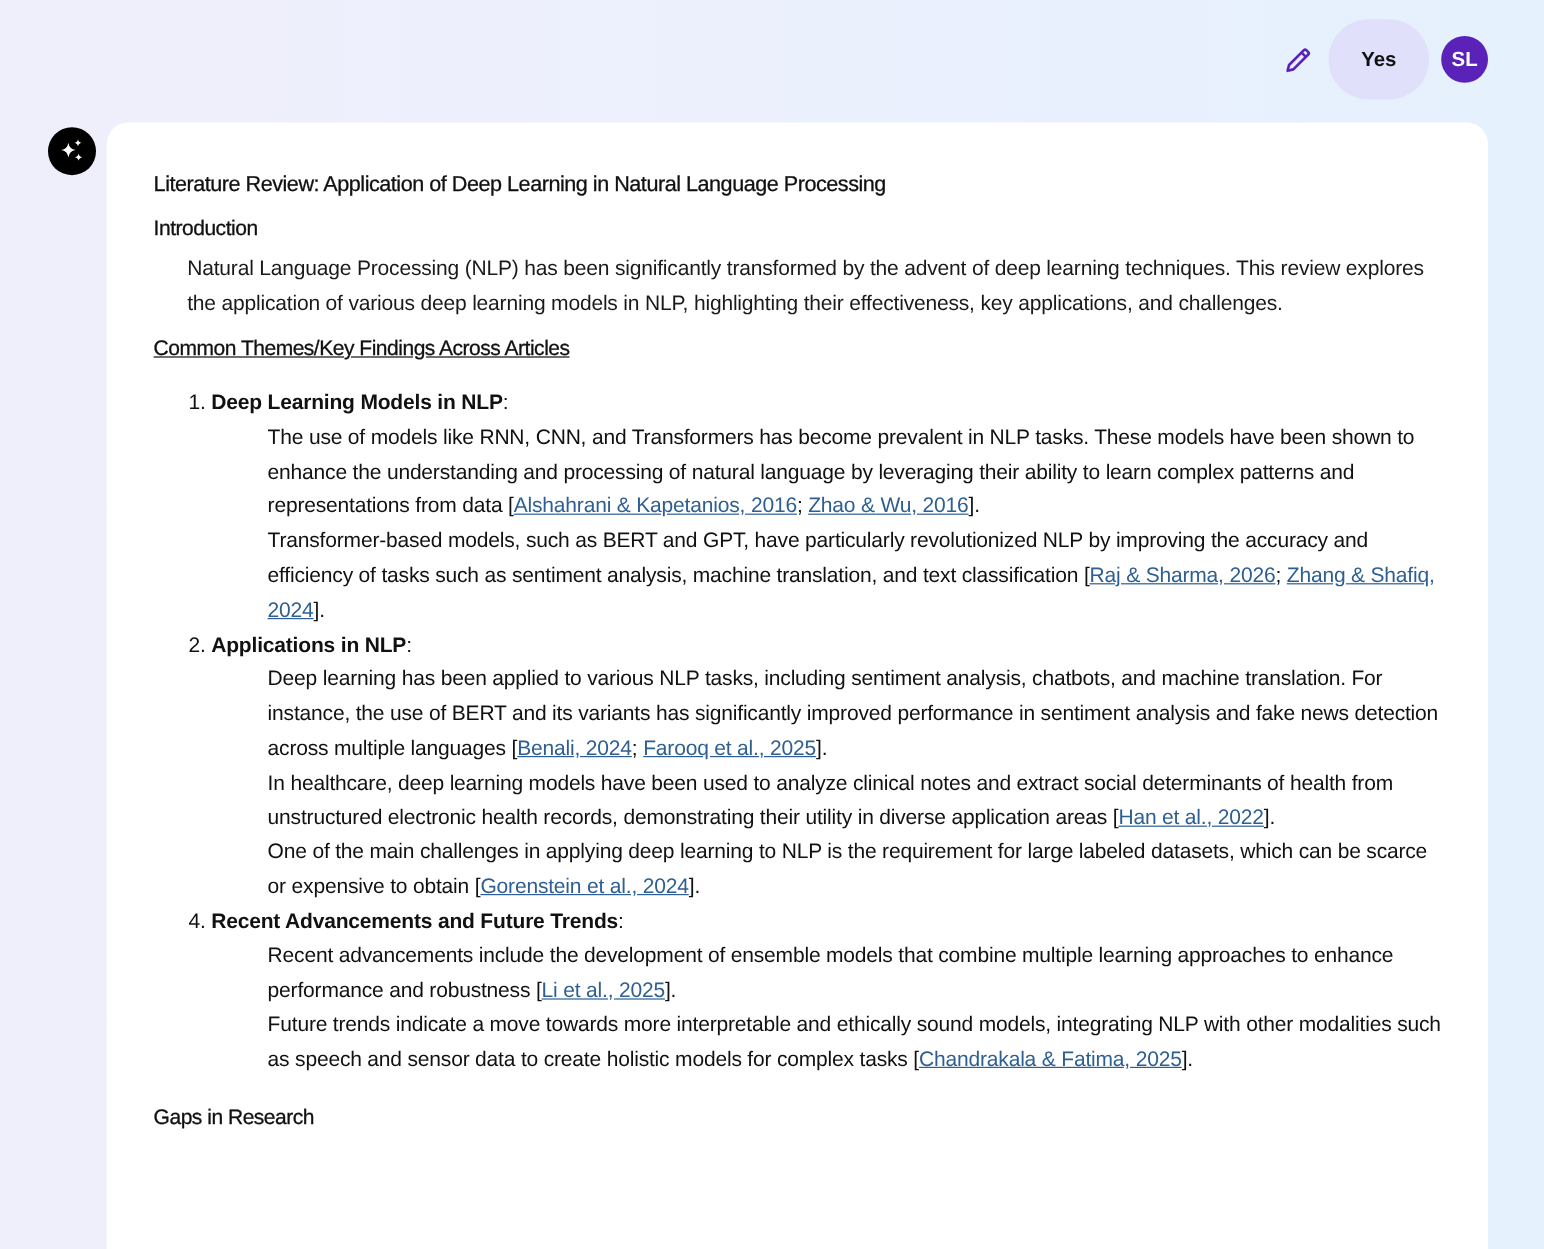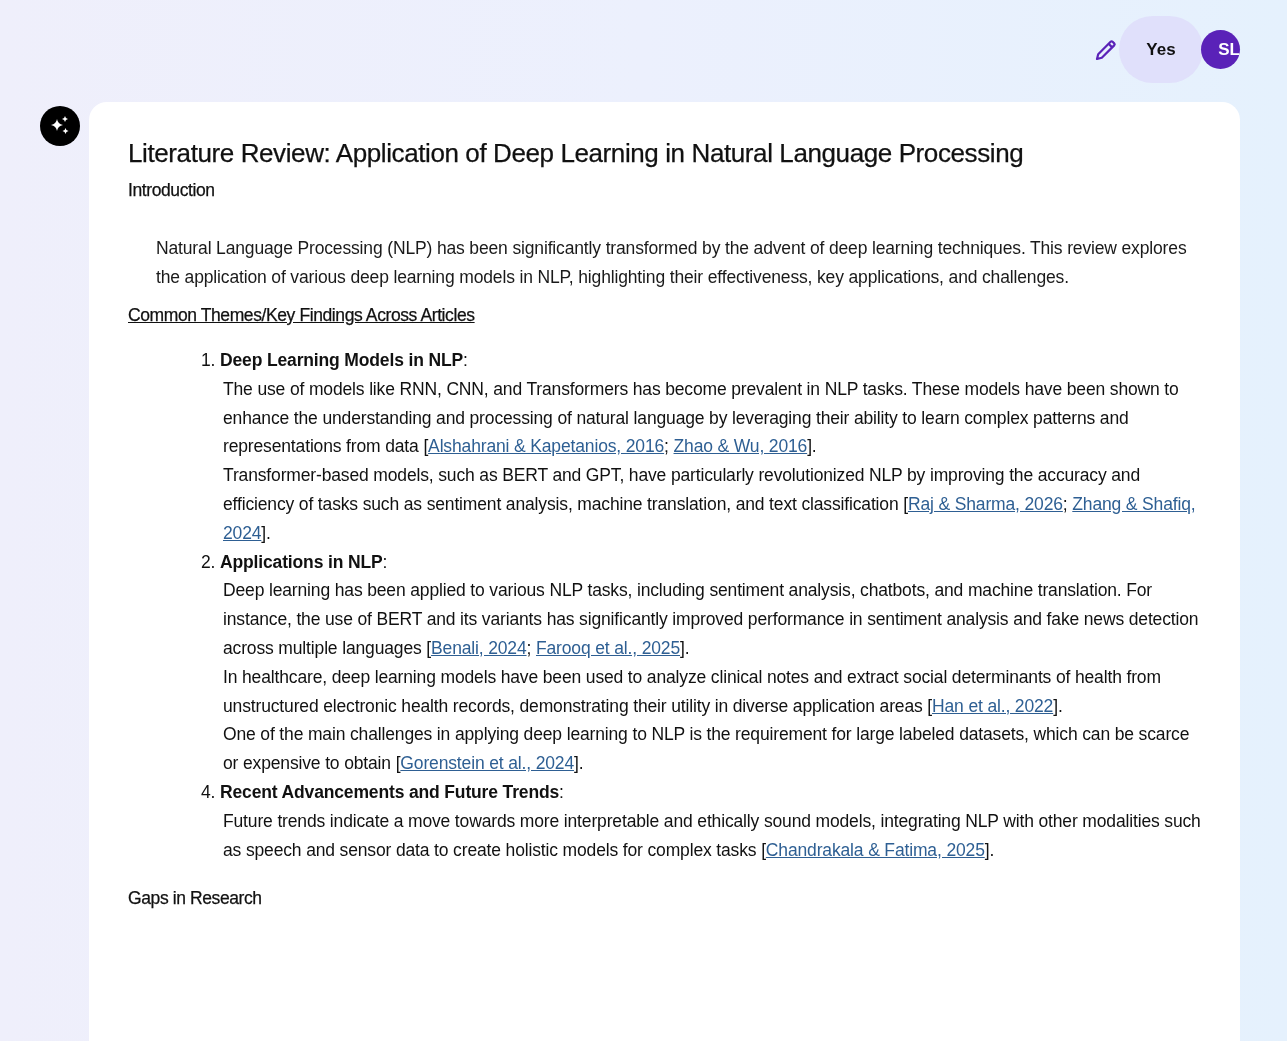--- a/index.html
+++ b/index.html
@@ -12,7 +12,7 @@
     }
     .topbar {
       position: absolute; top: 16px; right: 47px;
-      display: flex; align-items: center; 
+      display: flex; align-items: center; gap: 12px;
     }
     .edit-btn {
       width: 26px; height: 26px; display: flex; align-items: center; justify-content: center;

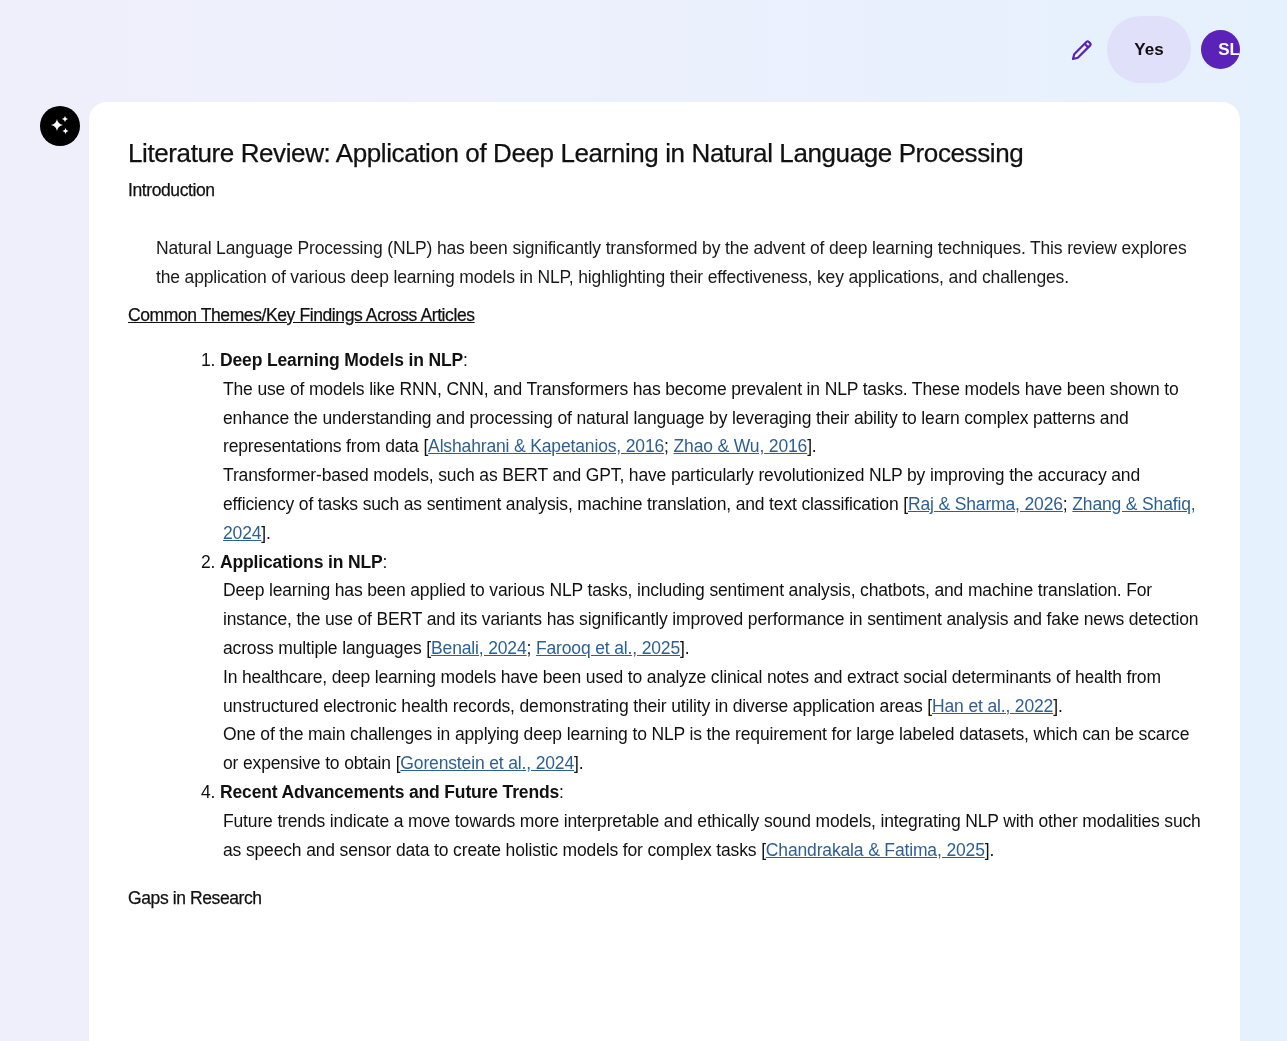--- a/index.html
+++ b/index.html
@@ -27,7 +27,7 @@
     .avatar {
       width: 39px; height: 39px; border-radius: 50%;
       background: #5a22b8; color: #fff;
-      display: flex; align-items: center; justify-content: flex-end;
+      display: flex; align-items: center; justify-content: center;
       font-size: 17px; font-weight: 700; margin-left: -2px;
     }
     .ai-icon {

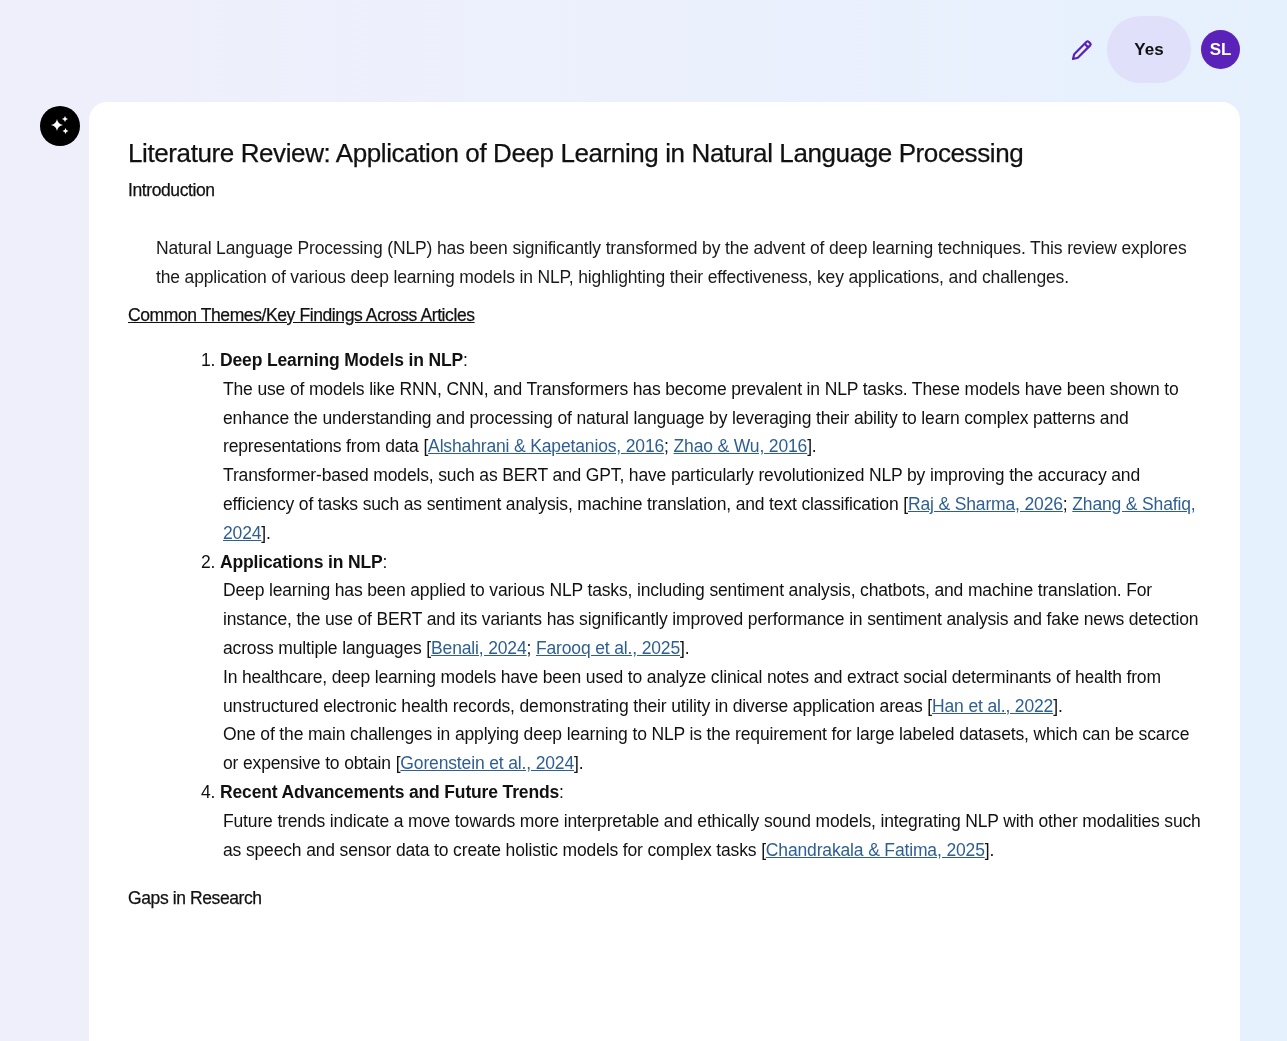--- a/index.html
+++ b/index.html
@@ -42,7 +42,7 @@
       padding: 38px 39px 0 39px;
     }
     .title {
-      font-size: 26px; font-weight: 400; letter-spacing: -0.4px;
+      font-size: 18px; font-weight: 400; letter-spacing: -0.4px;
       line-height: 26px; color: #111; margin-bottom: 13px;
       -webkit-text-stroke: 0.25px #111;
     }

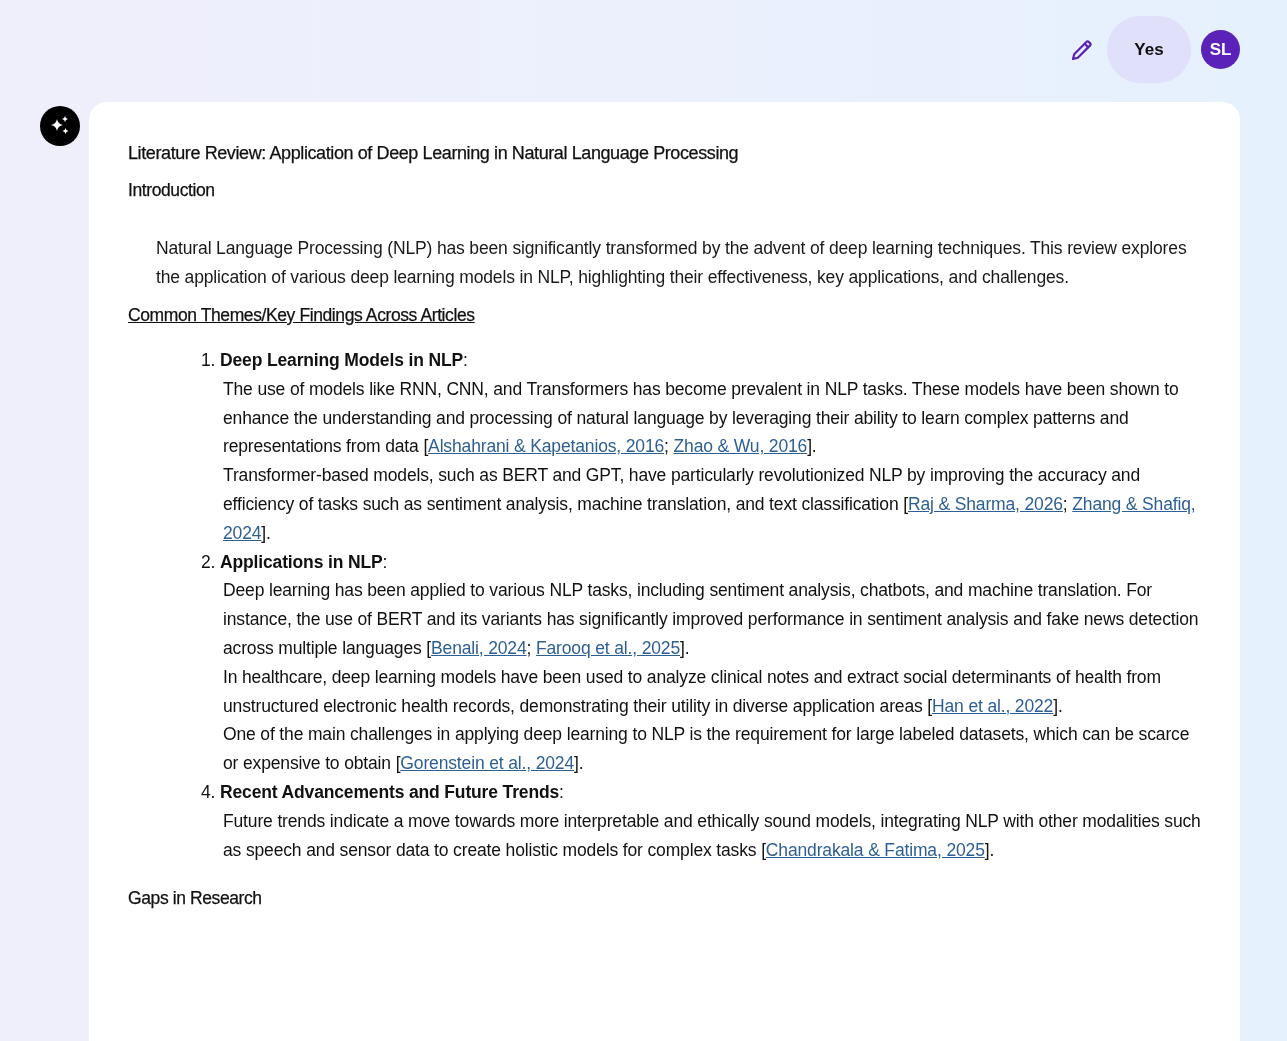--- a/index.html
+++ b/index.html
@@ -50,7 +50,7 @@
       font-size: 17.5px; letter-spacing: -0.4px; line-height: 22px;
       color: #111; -webkit-text-stroke: 0.25px #111;
     }
-    .intro-h { margin-bottom: 33px; }
+    .intro-h { margin-bottom: 8px; }
     .body-text {
       font-size: 17.5px; line-height: 28.5px; color: #1a1a1a;
       letter-spacing: -0.15px;

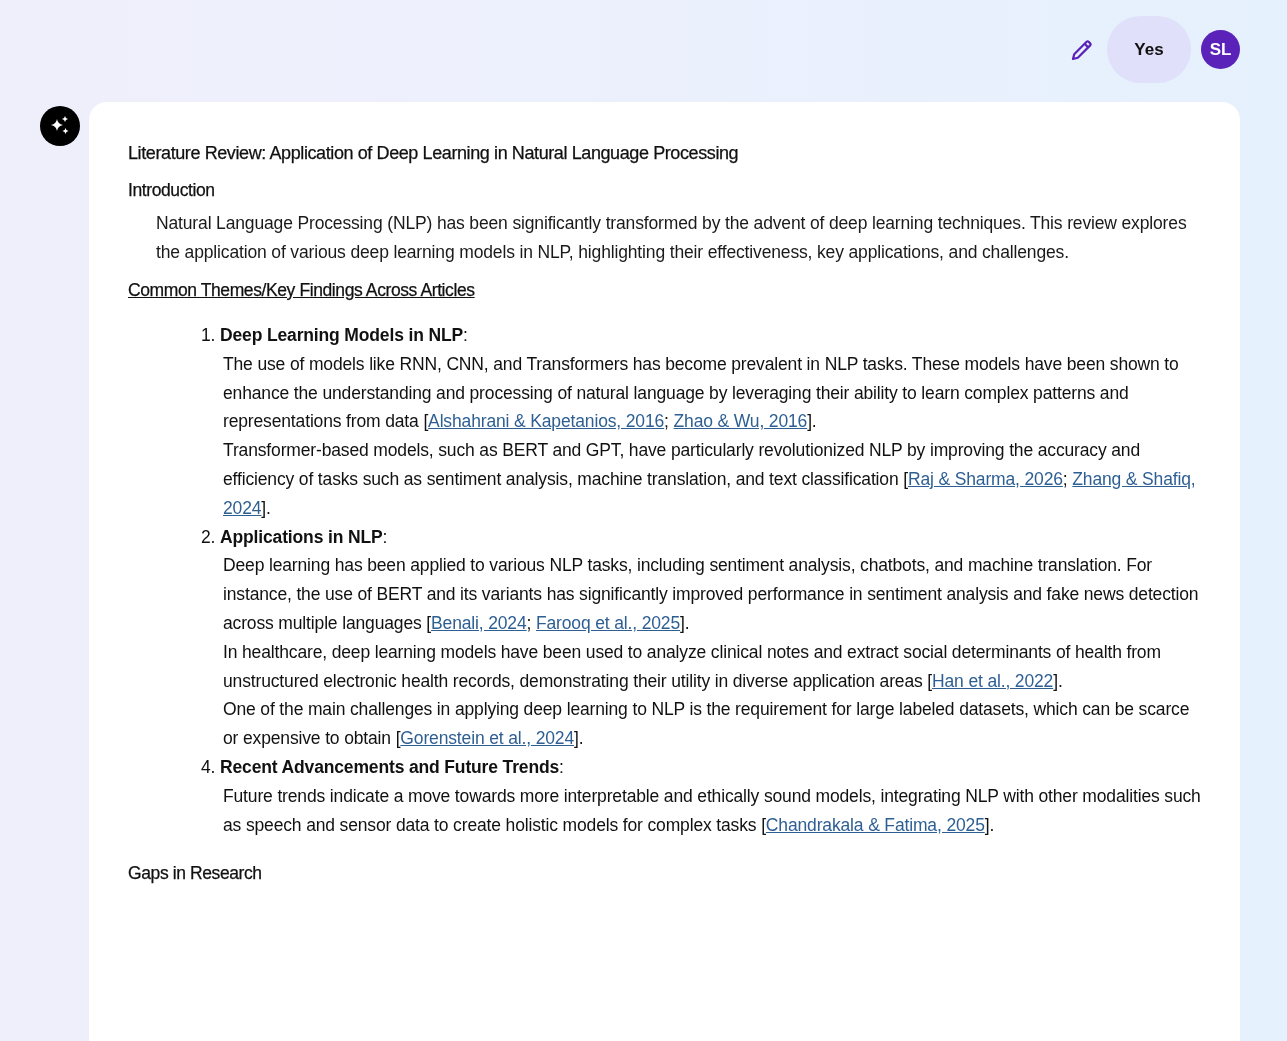--- a/index.html
+++ b/index.html
@@ -60,7 +60,7 @@
     .themes-h { margin-bottom: 20px; text-decoration: underline; }
     ol.themes { list-style: none; padding-left: 29px; }
     ol.themes > li { font-size: 17.5px; line-height: 28.8px; letter-spacing: -0.15px; }
-    .item-head { display: block; margin-left: 44px; }
+    .item-head { display: block; }
     .item-title { font-weight: 700; }
     .sub { display: block; padding-left: 66px; }
     .cite { color: #2e5f93; cursor: pointer; text-decoration: underline; }

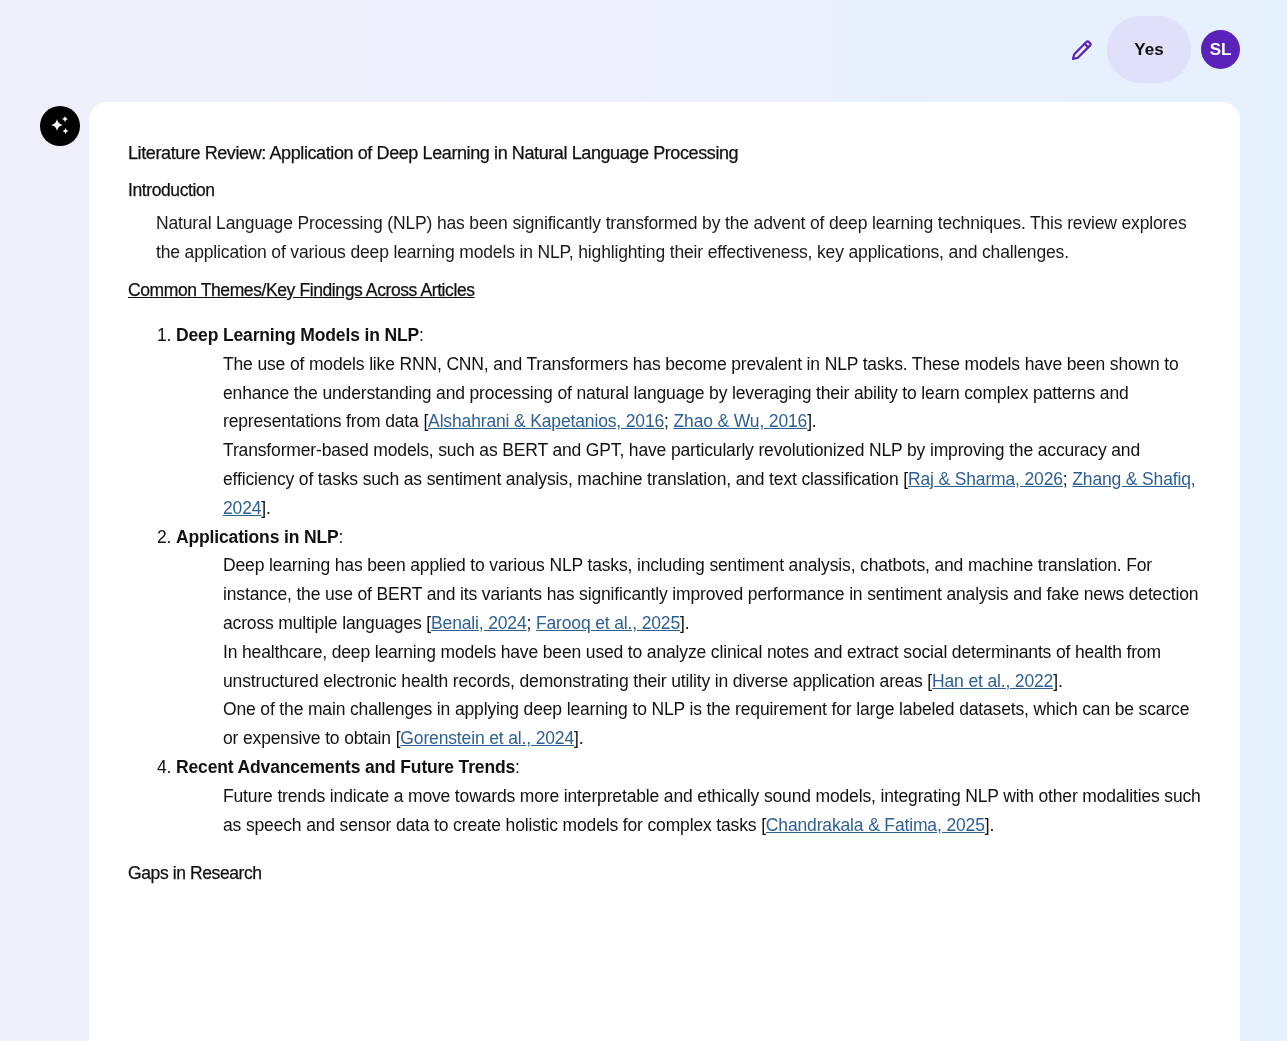--- a/index.html
+++ b/index.html
@@ -123,6 +123,7 @@
         <span>4.</span>
         <span class="item-title">Recent Advancements and Future Trends</span>:
       </span>
+      <span class="sub"><span>Recent advancements include the development of ensemble models that combine multiple learning approaches to enhance performance and robustness </span>[<a class="cite">Li et al., 2025</a>].</span>
       <span class="sub"><span>Future trends indicate a move towards more interpretable and ethically sound models, integrating NLP with other modalities such as speech and sensor data to create holistic models for complex tasks </span>[<a class="cite">Chandrakala &amp; Fatima, 2025</a>].</span>
     </li>
   </ol>

